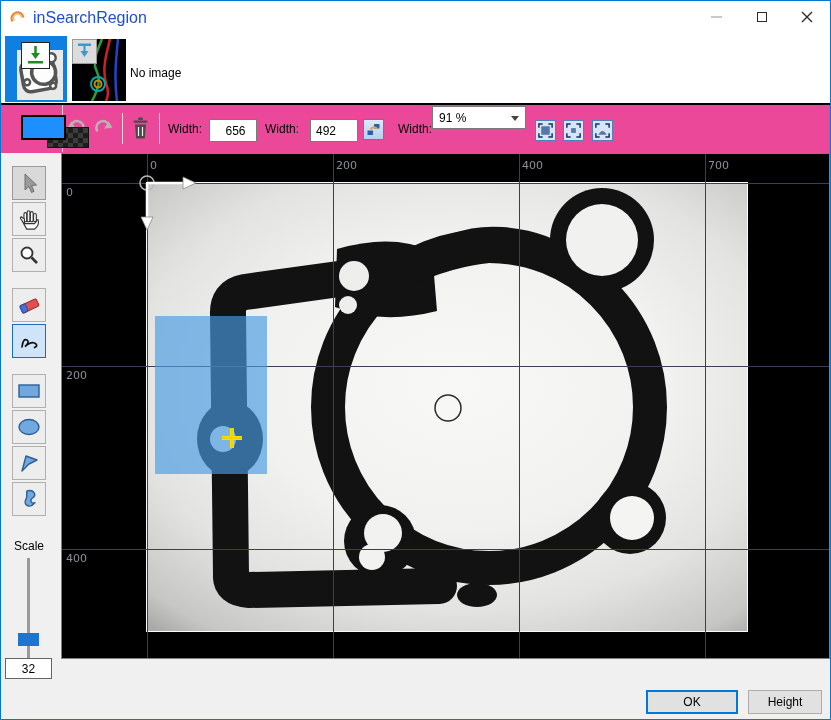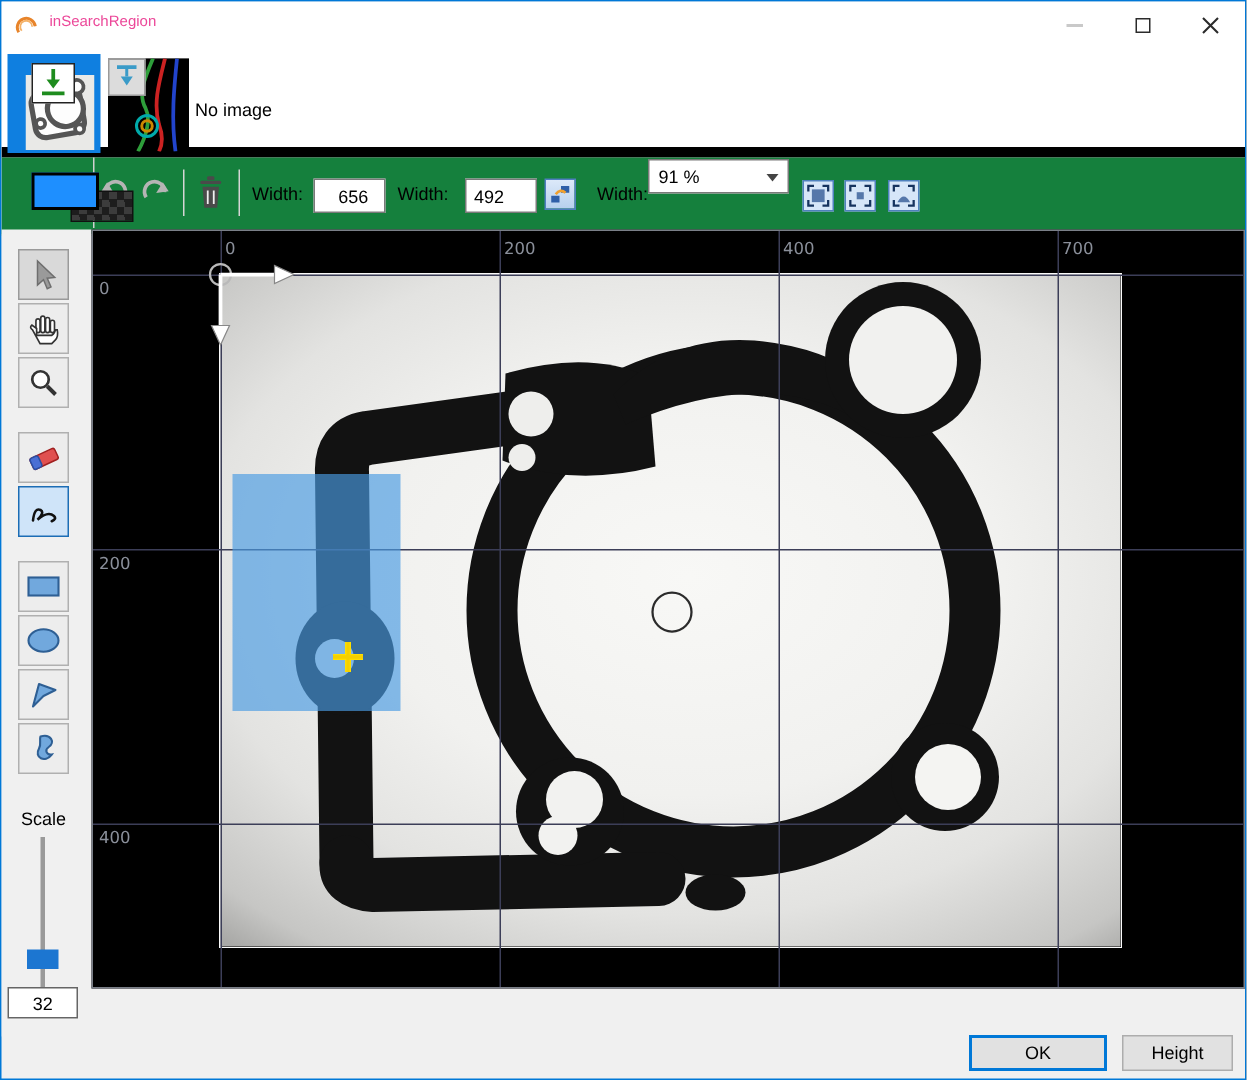--- a/index.html
+++ b/index.html
@@ -9,7 +9,7 @@
   
   .titlebar { position:absolute; left:0; top:0; width:100%; height:31px; background:#ffffff; }
   .app-icon { position:absolute; left:9px; top:8px; width:16px; height:16px; }
-  .title-text { position:absolute; left:32px; top:8px; font-size:10px; color:#ec4899; }
+  .title-text { position:absolute; left:32px; top:8px; font-size:16px; color:#1d4ed8; }
   .winbtn { position:absolute; top:0; width:45px; height:31px; display:flex; align-items:center; justify-content:center; }
   .winbtn.min { right:91px; } .winbtn.max { right:46px; } .winbtn.close { right:1px; }
   .min-glyph { width:11px; height:2px; background:#c9c9c9; }

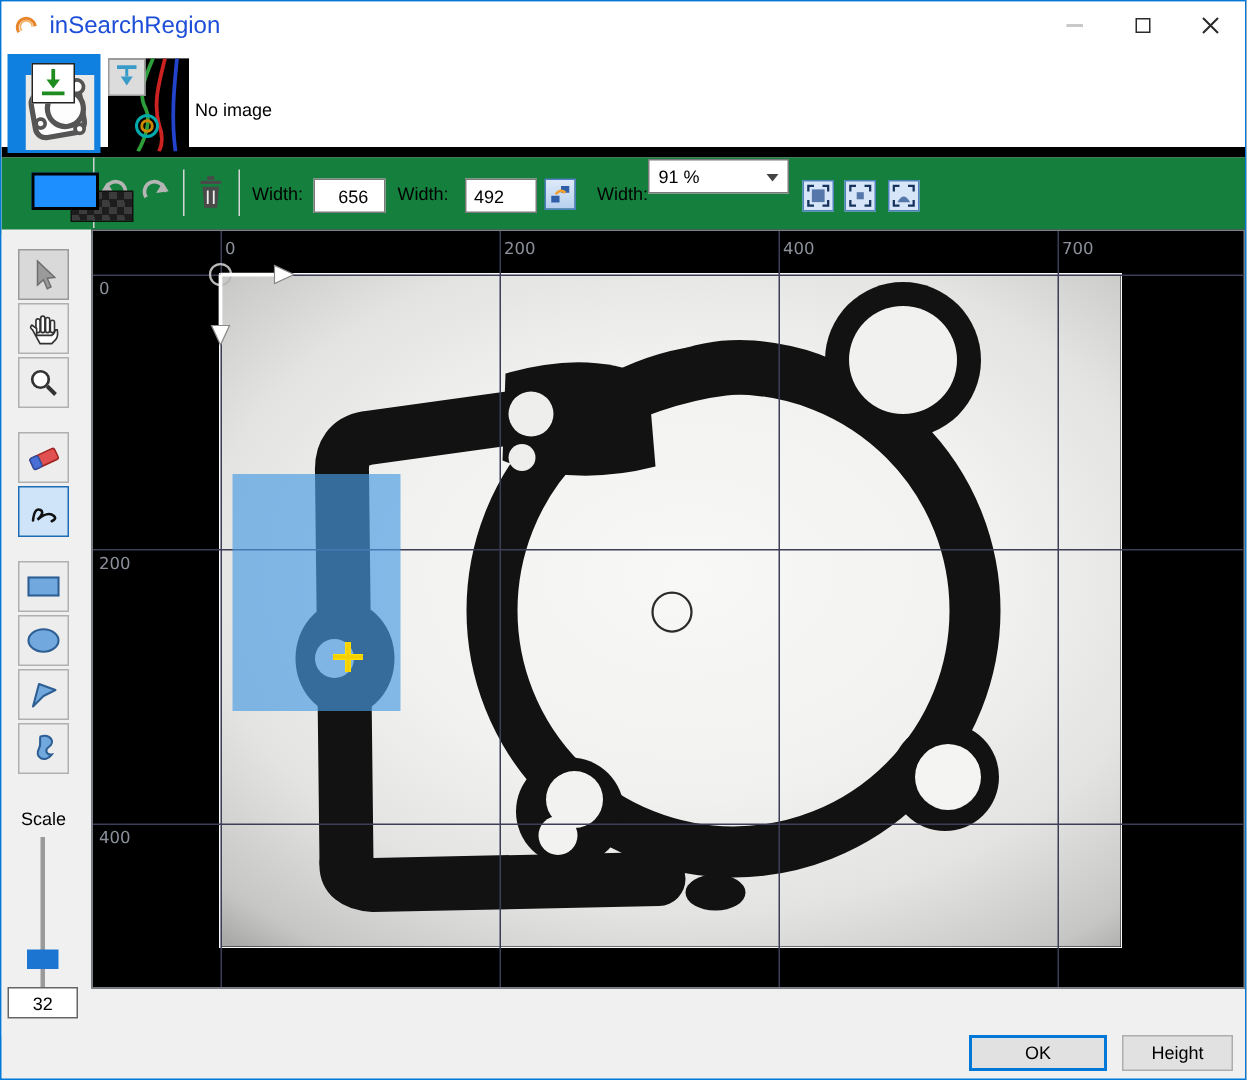--- a/index.html
+++ b/index.html
@@ -16,7 +16,7 @@
   .max-glyph { width:10px; height:10px; border:1.5px solid #2b2b2b; }
 
   
-  .thumbstrip { position:absolute; left:0; top:31px; width:100%; height:73px; background:#fff; border-bottom:7px solid #000000; }
+  .thumbstrip { position:absolute; left:0; top:31px; width:100%; height:73px; background:#fff; border-bottom:2px solid #000000; }
   .thumb1 { position:absolute; left:4px; top:4px; width:62px; height:66px; background:#0f7fe0; }
   .thumb1-img { position:absolute; left:12px; top:14px; width:46px; height:50px; }
   .badge1 { position:absolute; left:16px; top:6px; width:29px; height:27px; background:#fff; border:1px solid #222; }

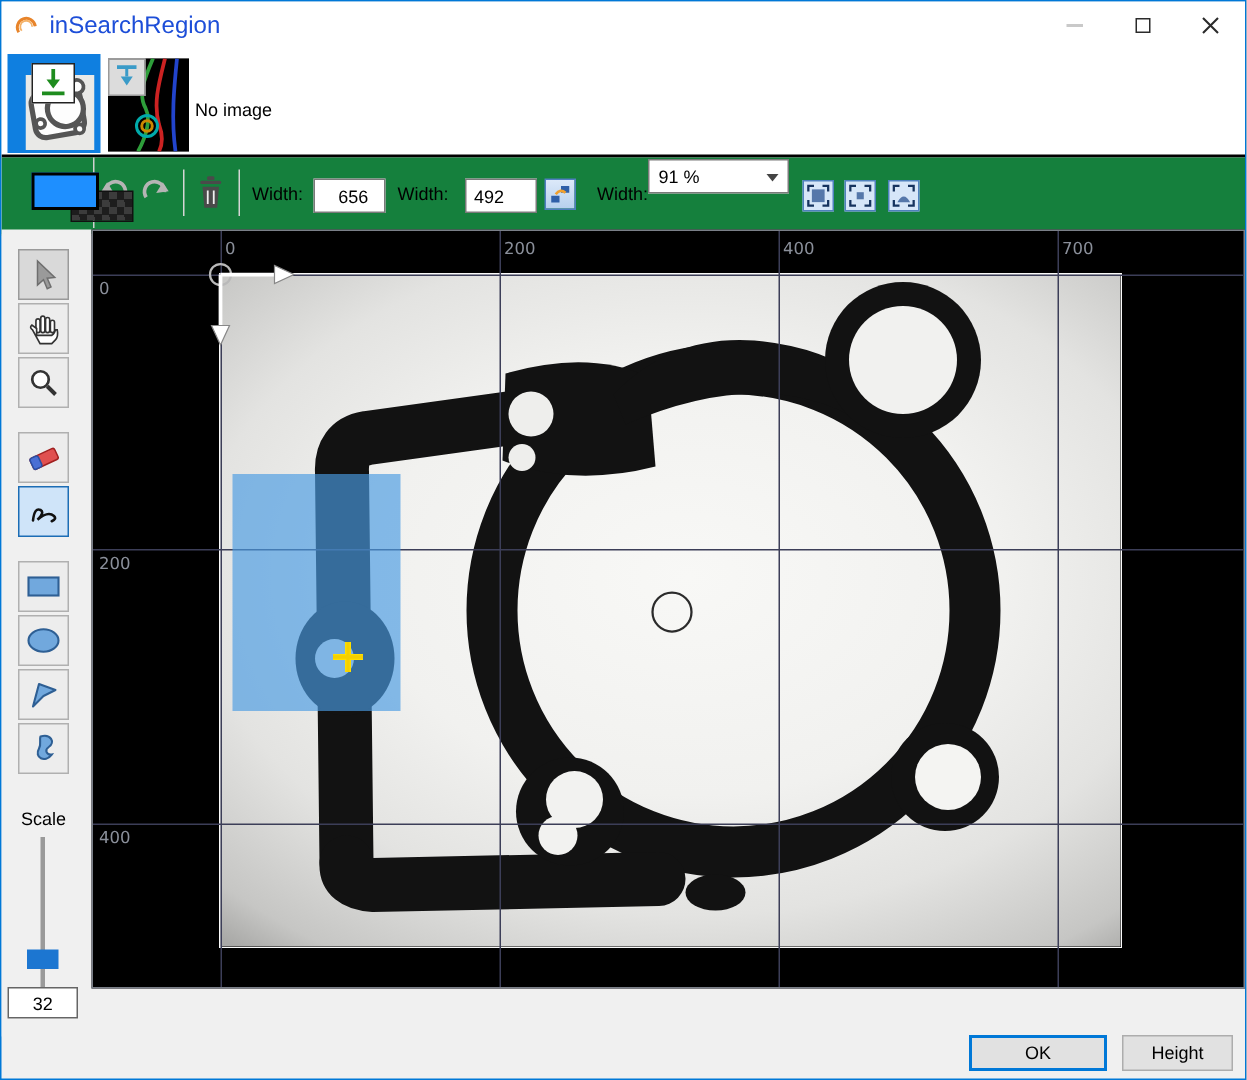--- a/index.html
+++ b/index.html
@@ -25,7 +25,7 @@
   .no-image { position:absolute; left:129px; top:34px; font-size:12px; color:#000; }
 
   
-  .toolbar { position:absolute; left:0; top:104px; width:100%; height:52px; background:#15803d; border-bottom:1px solid #d0d0d0; }
+  .toolbar { position:absolute; left:0; top:104px; width:100%; height:52px; background:#ec4899; border-bottom:1px solid #d0d0d0; }
   .swatch-panel { position:absolute; left:0; top:0; width:62px; height:47px; border-right:1px solid #d0d0d0; }
   .swatch-bg { position:absolute; left:46px; top:22px; width:42px; height:21px; border:1px solid #111;
       background: repeating-conic-gradient(#3c3c3c 0% 25%, #1d1d1d 0% 50%) 0 0 / 10px 10px; z-index:1; }

